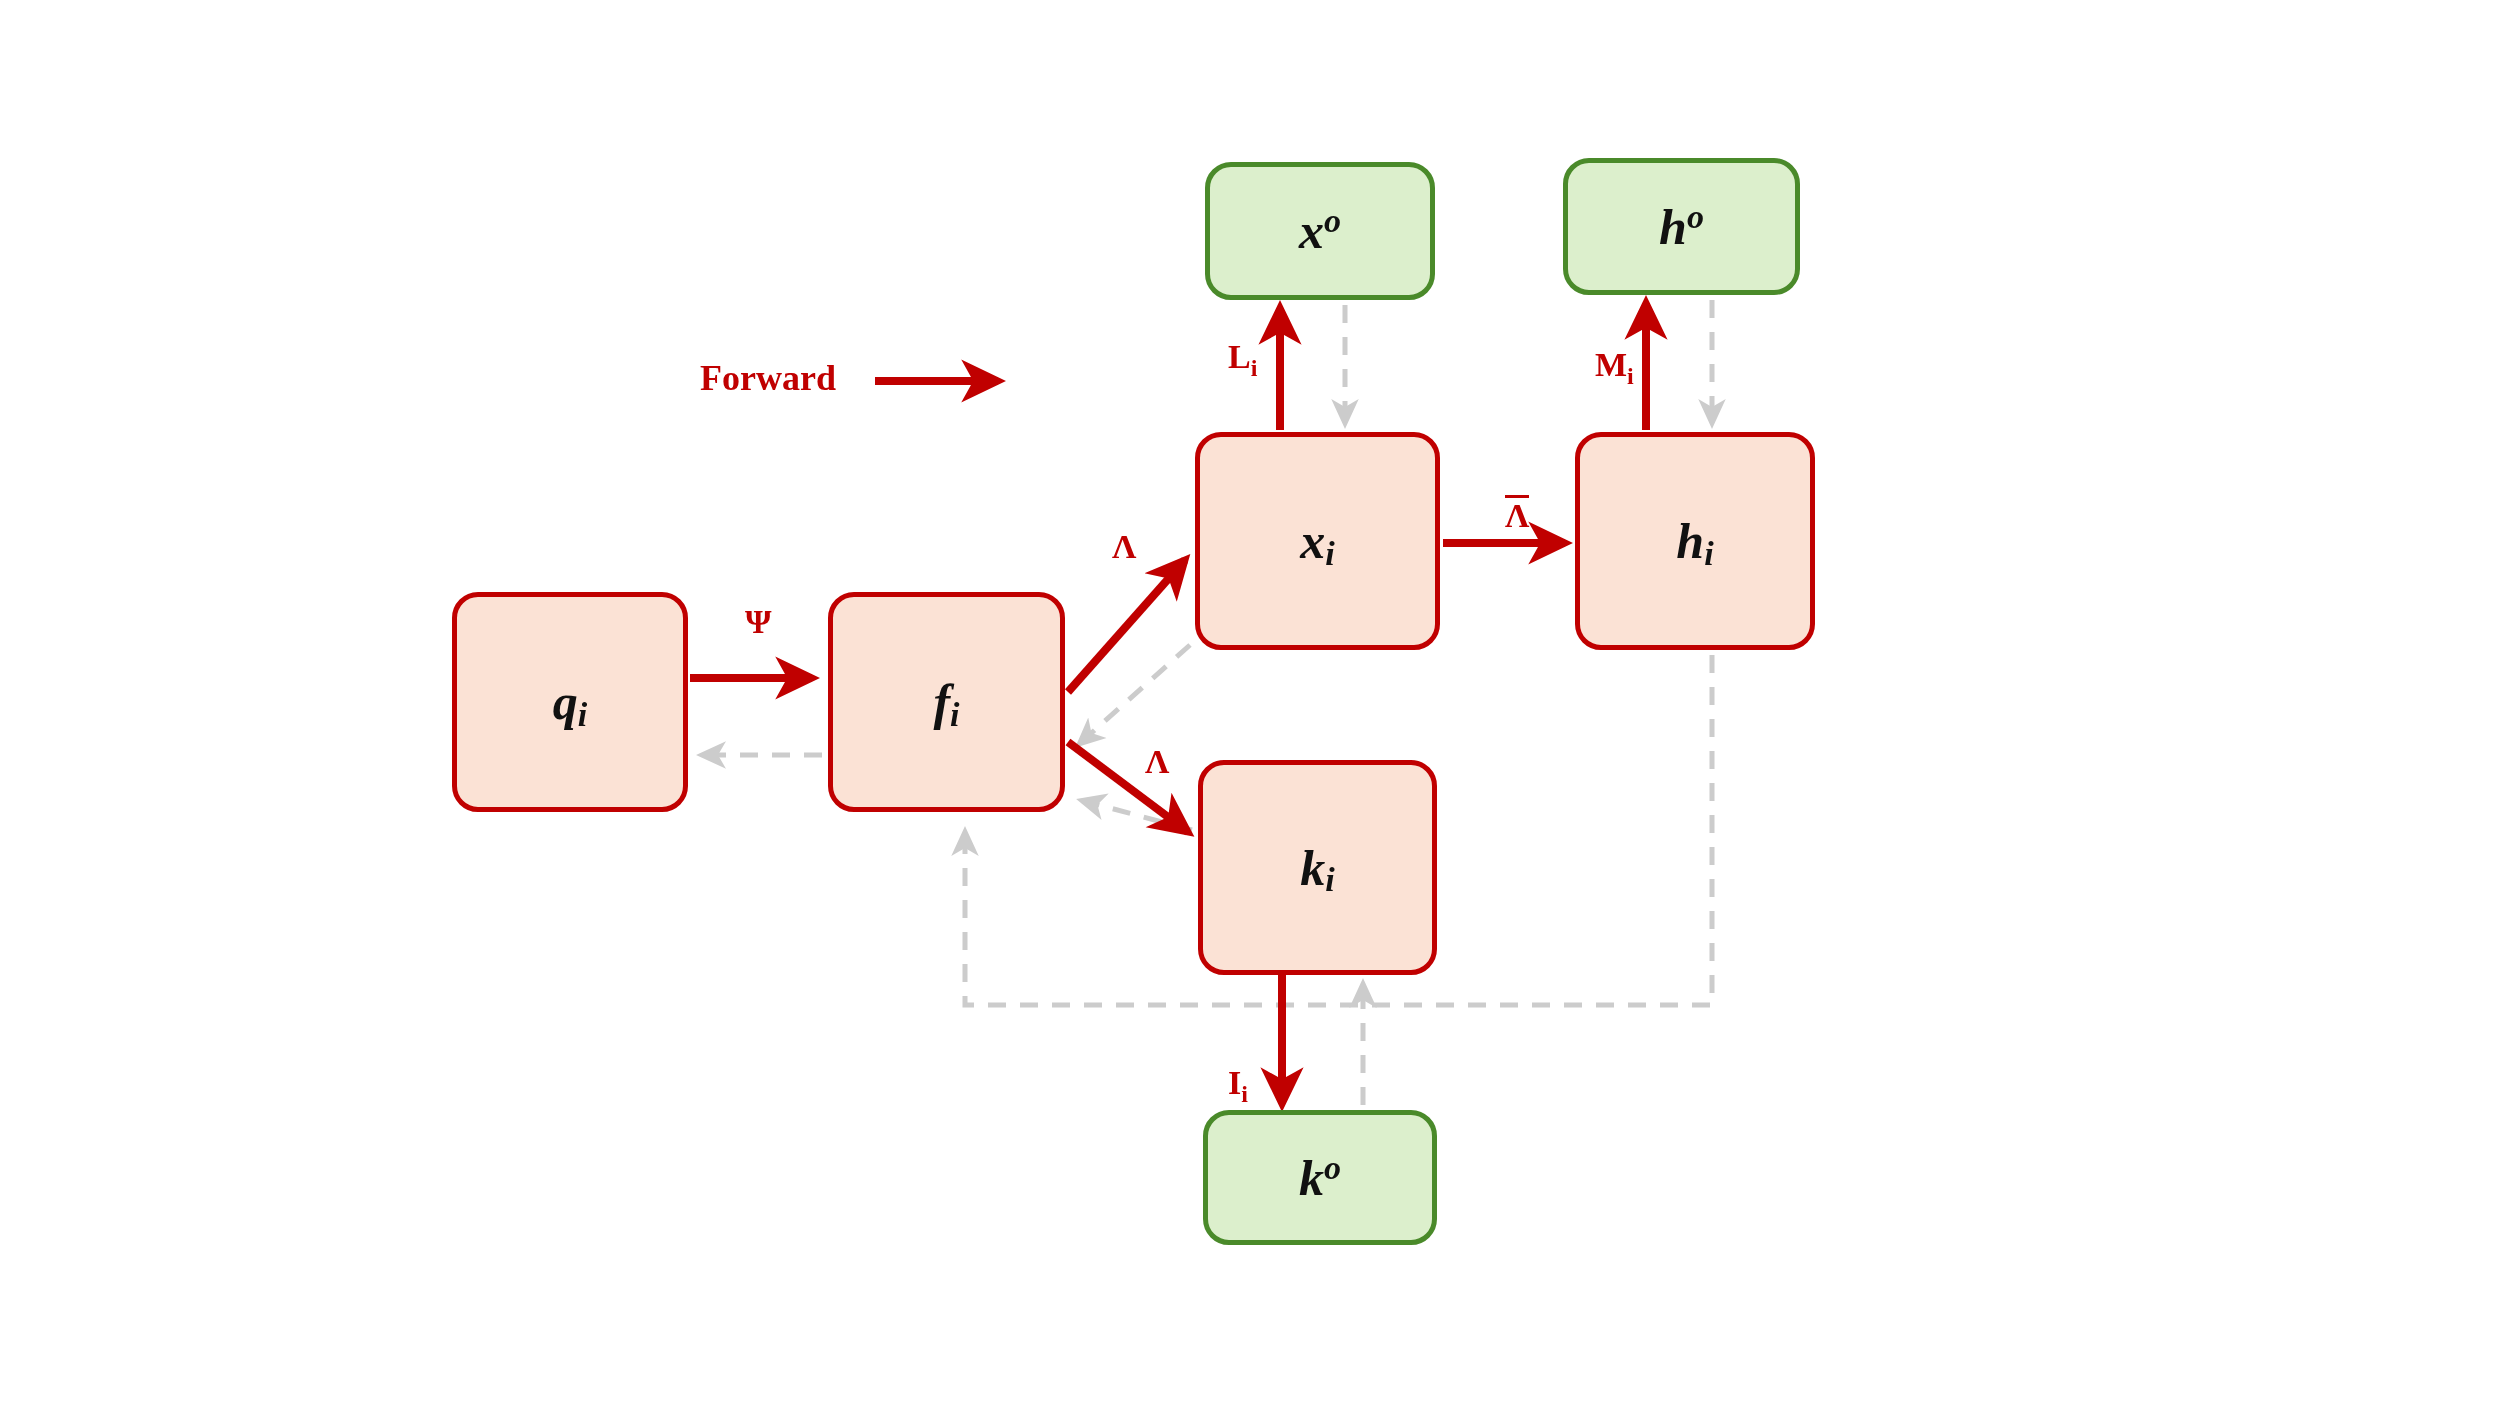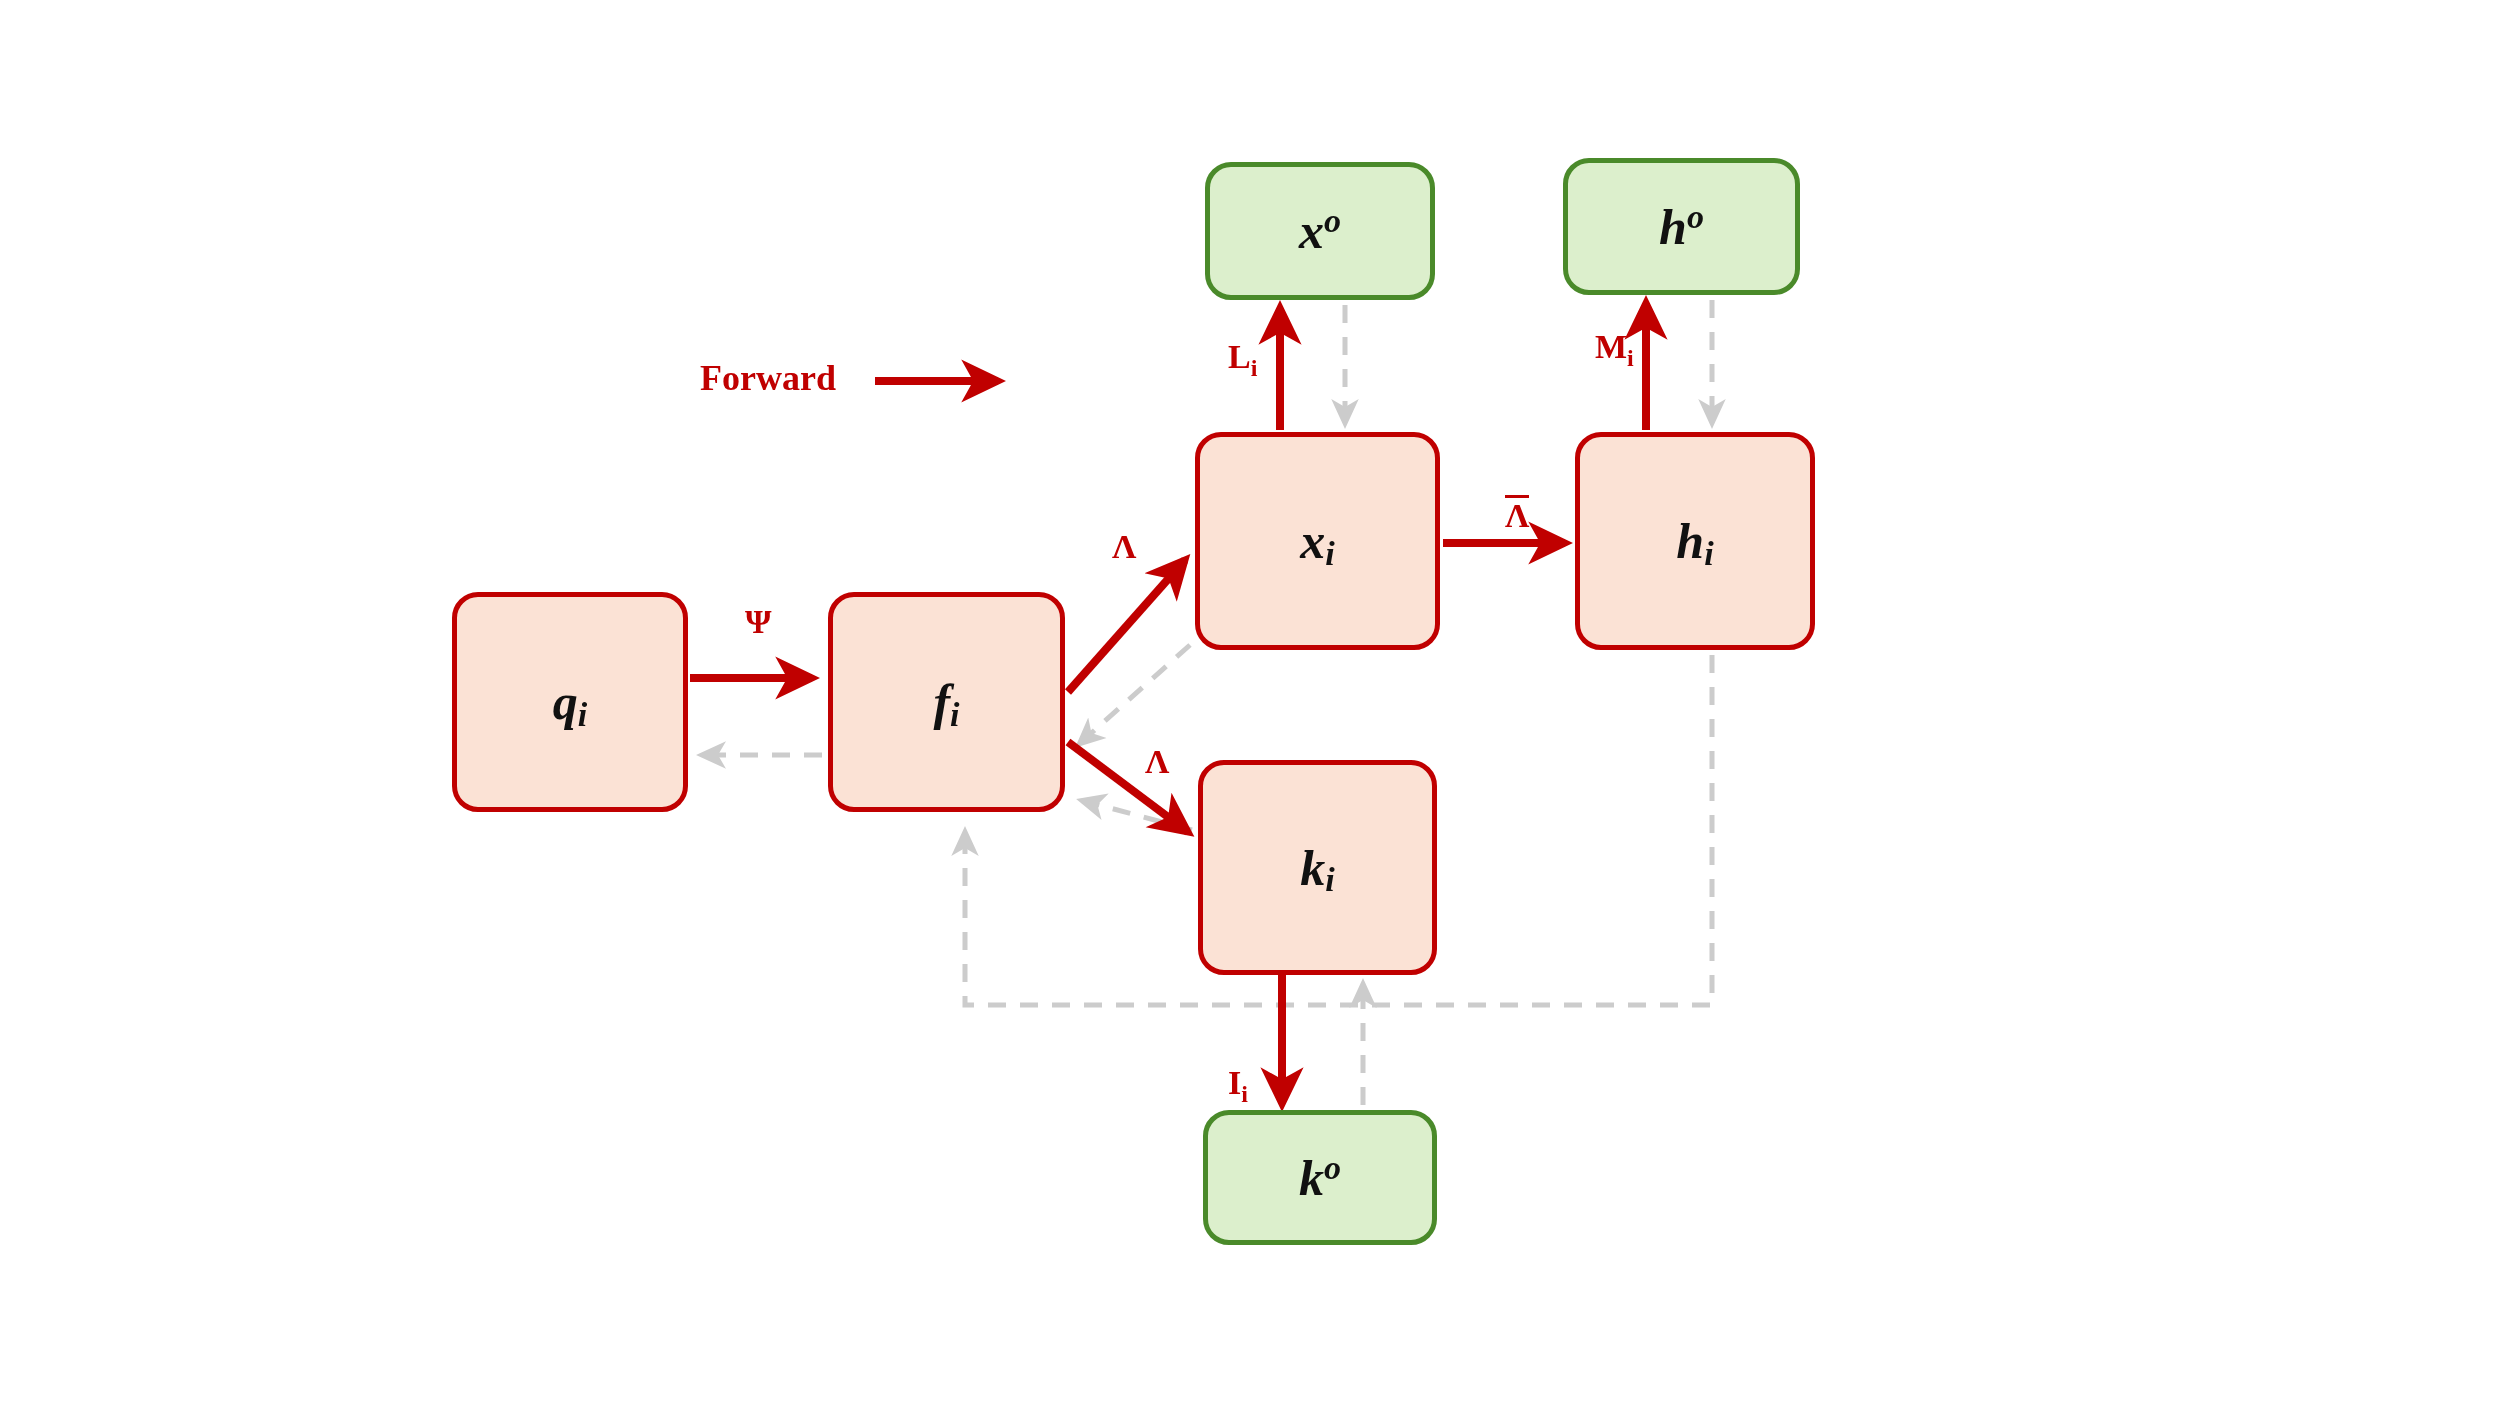--- a/index.html
+++ b/index.html
@@ -183,7 +183,7 @@
       <div class="edge-label" style="left: 1145px; top: 745px;">Λ</div>
       <div class="edge-label" style="left: 1505px; top: 495px;"><span class="bar">Λ</span></div>
       <div class="edge-label" style="left: 1228px; top: 340px;">L<span class="sub">i</span></div>
-      <div class="edge-label" style="left: 1595px; top: 330px;">M<span class="sub">i</span></div>
+      <div class="edge-label" style="left: 1595px; top: 348px;">M<span class="sub">i</span></div>
       <div class="edge-label" style="left: 1228px; top: 1066px;">I<span class="sub">i</span></div>
     </div>
 

